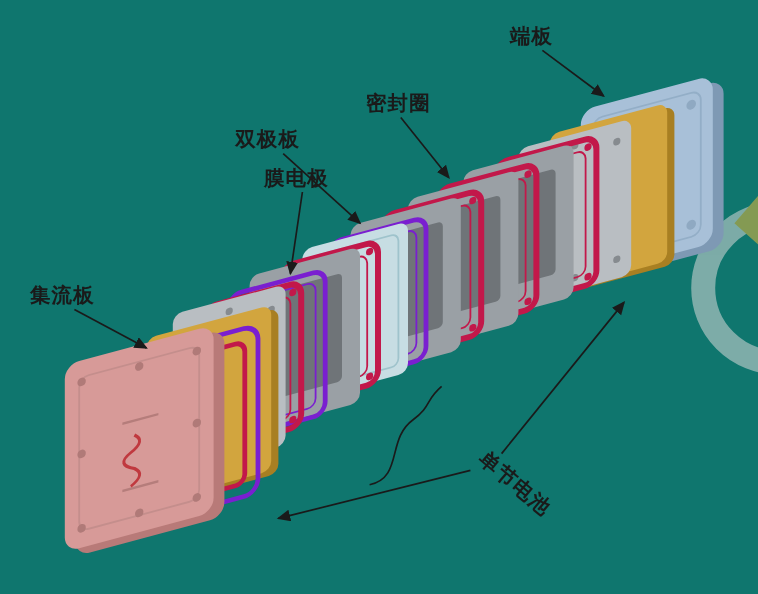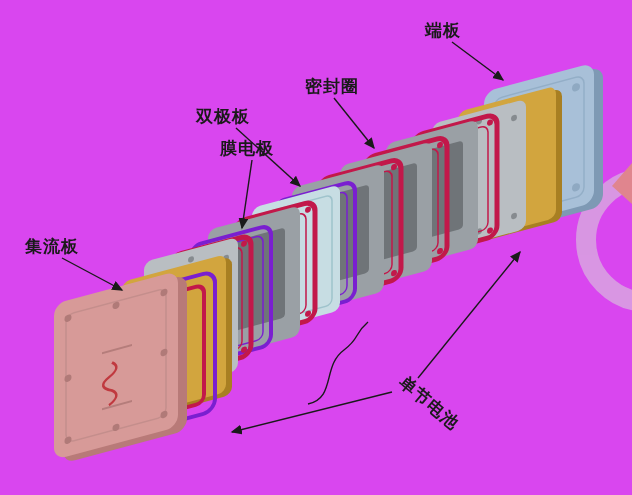--- a/index.html
+++ b/index.html
@@ -6,7 +6,7 @@
   #stage{
     position:relative;
     width:632px;height:495px;
-    background:#d946ef;
+    background:#0f766e;
     overflow:hidden;
     font-family:"DejaVu Sans","Liberation Sans",sans-serif;
   }

